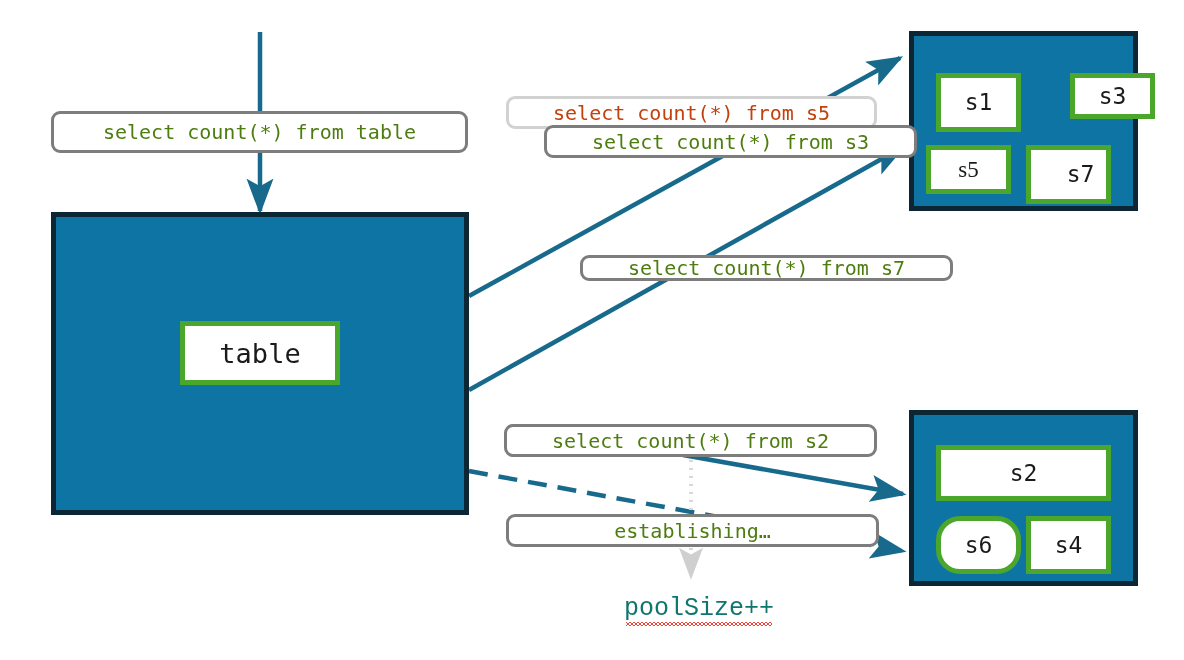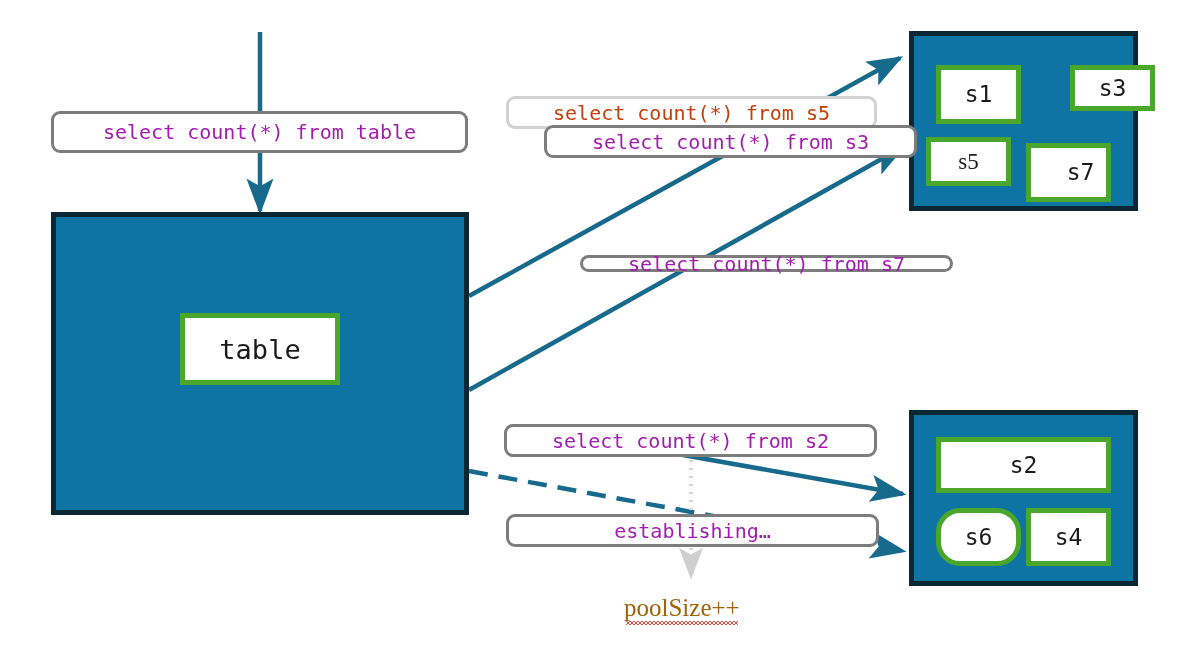--- a/index.html
+++ b/index.html
@@ -47,6 +47,7 @@
     color: #1a1a1a;
     font-family: "DejaVu Sans Mono", "Liberation Mono", monospace;
     line-height: 1;
+    margin-top: 8px;
   }
   .node-box.big {
     font-size: 27px;

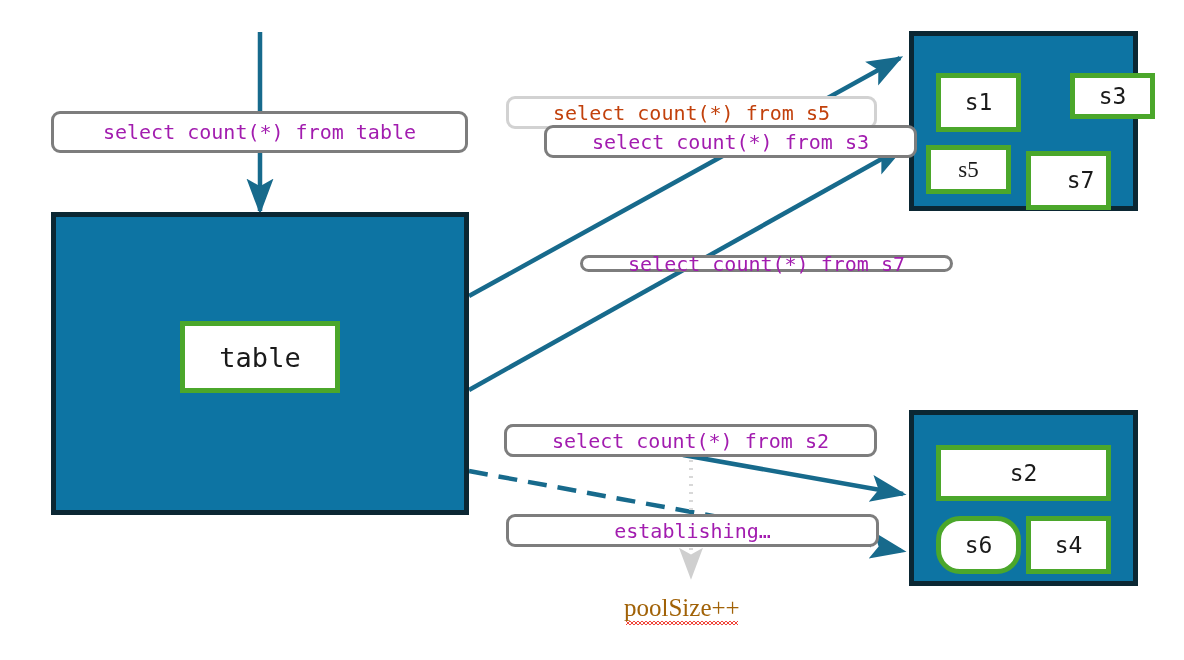--- a/index.html
+++ b/index.html
@@ -66,7 +66,7 @@
     display: flex;
     align-items: center;
     justify-content: center;
-    color: #a21caf;
+    color: #4d7c0f;
     font-family: "DejaVu Sans Mono", "Liberation Mono", monospace;
     font-size: 20px;
     letter-spacing: 0px;

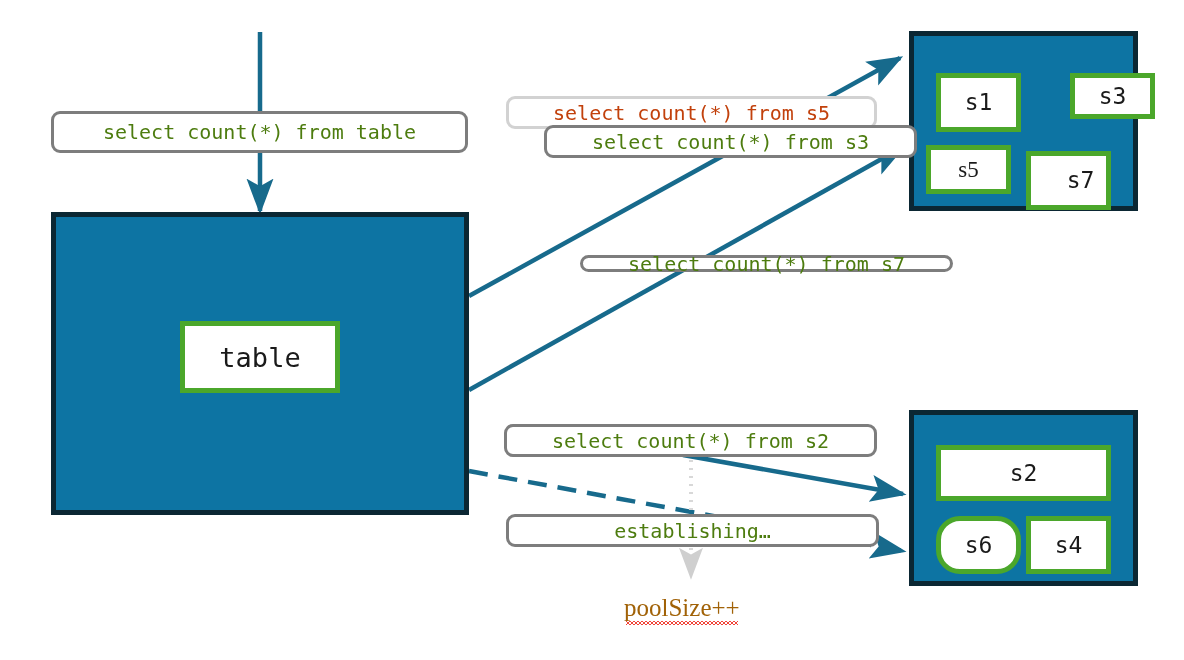--- a/index.html
+++ b/index.html
@@ -147,7 +147,7 @@
   <div class="node-box small" style="left:936px; top:65px; width:85px; height:59px;">s1</div>
   <div class="node-box small" style="left:1070px; top:65px; width:85px; height:46px;">s3</div>
   <div class="node-box small" style="left:926px; top:137px; width:85px; height:49px;font-family:Liberation Serif, serif;">s5</div>
-  <div class="node-box small" style="left:1026px; top:143px; width:85px; height:59px;padding-left:24px;">s7</div>
+  <div class="node-box small" style="left:1026px; top:137px; width:85px; height:59px;padding-left:24px;">s7</div>
 
   <div class="container-box" style="left:909px; top:410px; width:229px; height:176px;">
   </div>

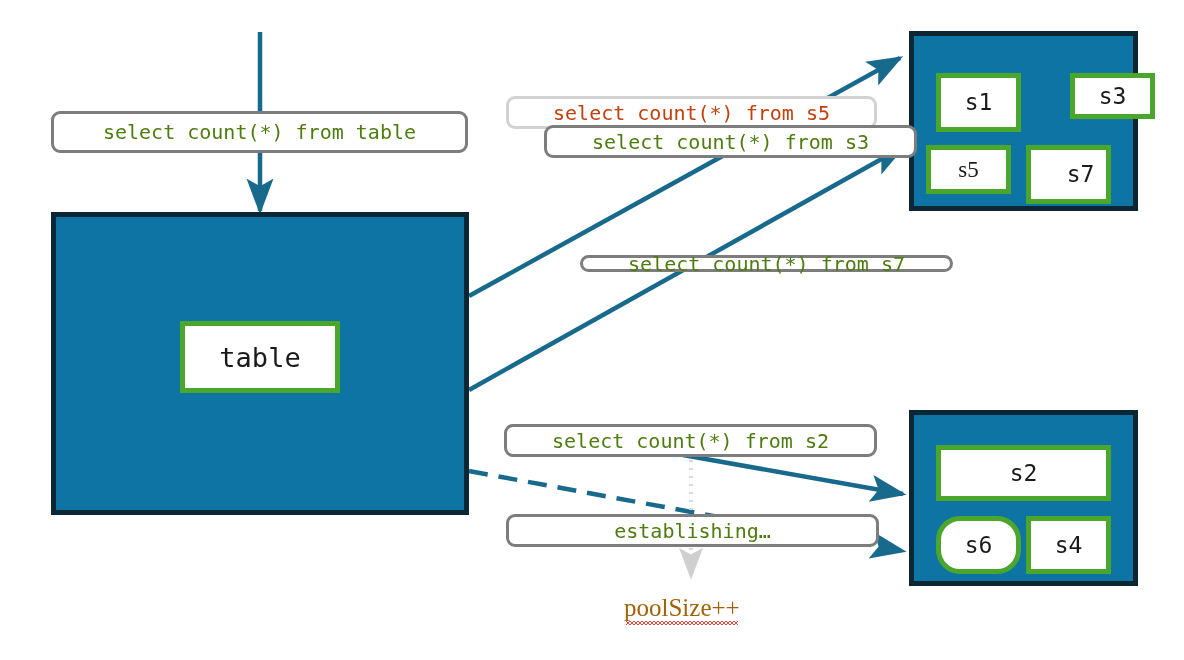--- a/index.html
+++ b/index.html
@@ -161,7 +161,7 @@
 
   <div class="chip" style="left:504px; top:125px; width:373px; height:33px; z-index:4;margin-left:40px;">select count(*) from s3</div>
 
-  <div class="chip" style="left:580px; top:255px; width:373px; height:17px; z-index:4;">select count(*) from s7</div>
+  <div class="chip" style="left:580px; top:255px; width:373px; height:26px; z-index:4;">select count(*) from s7</div>
 
   <div class="chip" style="left:504px; top:424px; width:373px; height:33px; z-index:4;">select count(*) from s2</div>
 

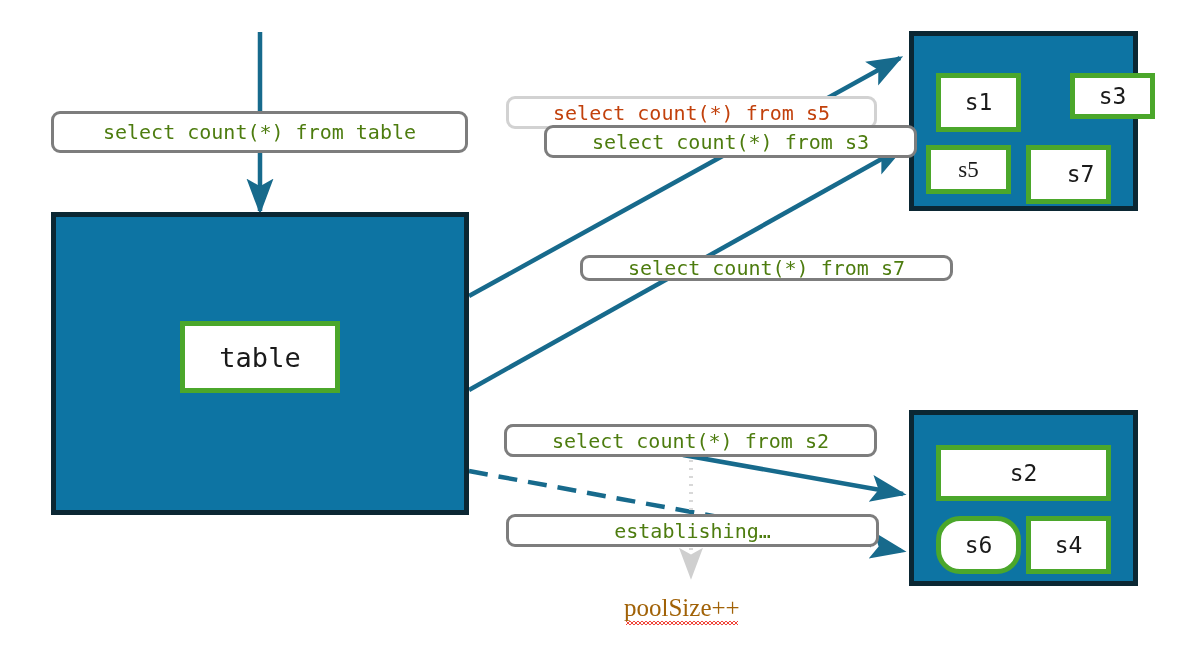--- a/index.html
+++ b/index.html
@@ -140,7 +140,7 @@
 
   <div class="container-box" style="left:51px; top:212px; width:418px; height:303px;">
   </div>
-  <div class="node-box big" style="left:180px; top:313px; width:160px; height:72px;">table</div>
+  <div class="node-box big" style="left:180px; top:313px; width:160px; height:64px;">table</div>
 
   <div class="container-box" style="left:909px; top:31px; width:229px; height:180px;">
   </div>

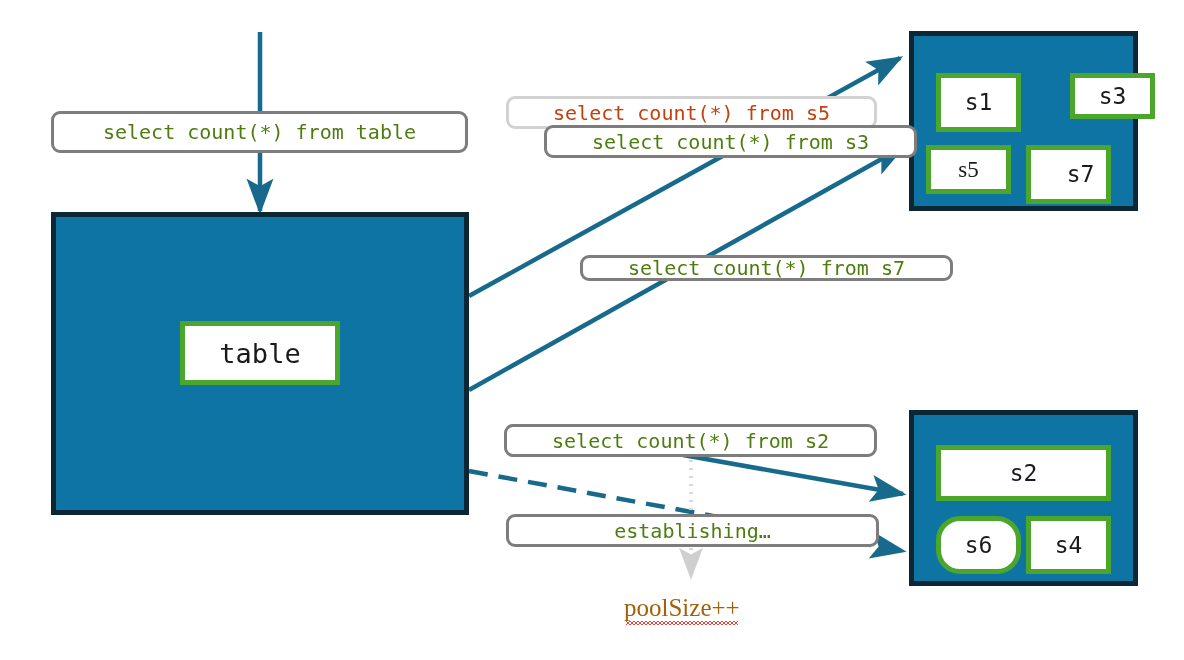--- a/index.html
+++ b/index.html
@@ -80,8 +80,8 @@
   
   .ghost-note {
     position: absolute;
-    color: #a16207;
-    font-family: Liberation Serif, serif;
+    color: #0f766e;
+    font-family: Liberation Mono, monospace;
     font-size: 25px;
     white-space: nowrap;
   }

